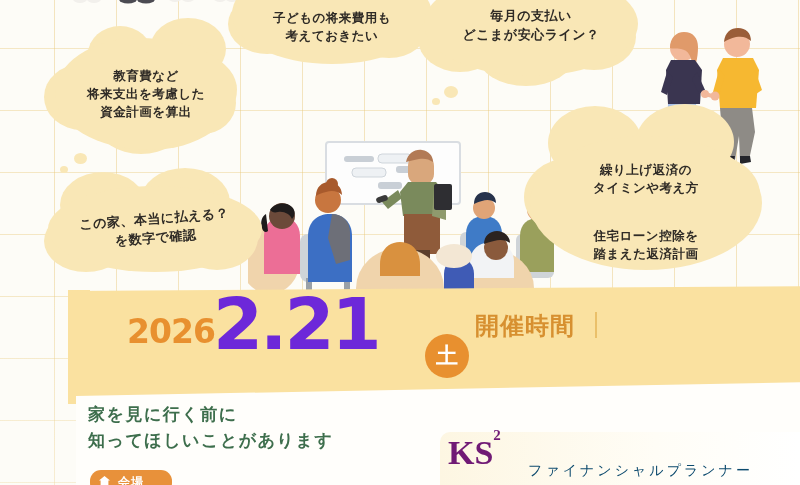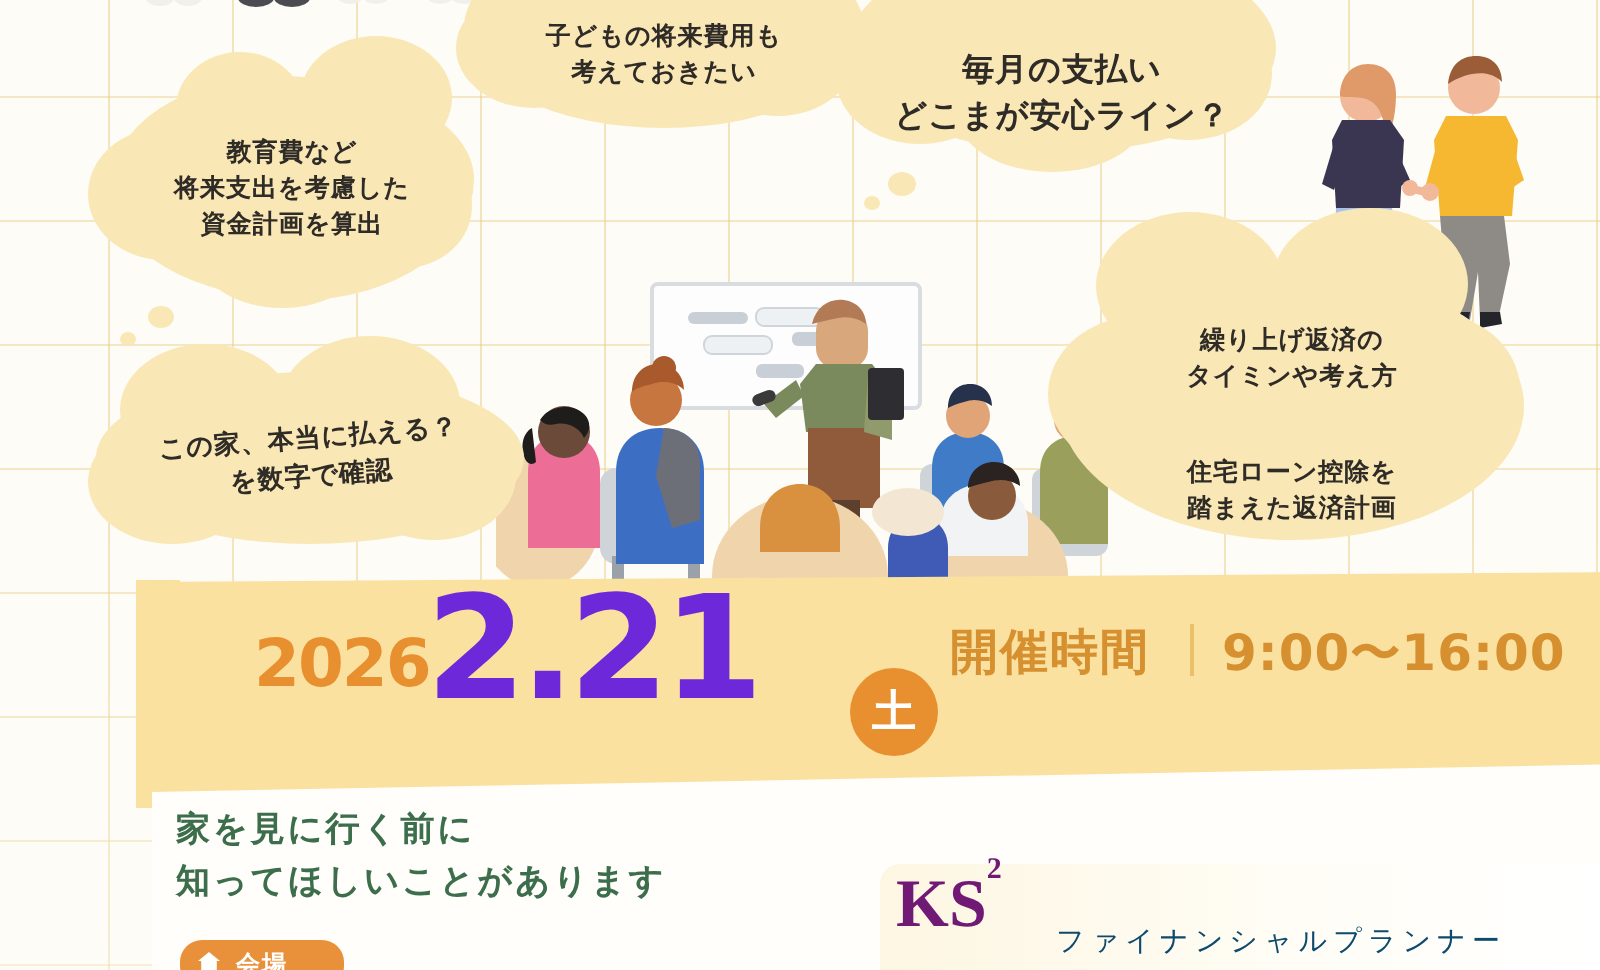--- a/index.html
+++ b/index.html
@@ -77,7 +77,7 @@
   #bubC-l3{left:418px;top:6px;width:84px;height:66px;border-radius:50%;}
   #bubC-l4{left:552px;top:4px;width:84px;height:66px;border-radius:50%;}
   #bubC-l5{left:478px;top:26px;width:96px;height:60px;border-radius:50%;}
-  #bubC .txt{font-size:16px;top:52%;margin-top:21px;}
+  #bubC .txt{font-size:13px;top:52%;}
   #bubC-d1{left:444px;top:86px;width:14px;height:12px;}
   #bubC-d2{left:432px;top:98px;width:8px;height:7px;}
 

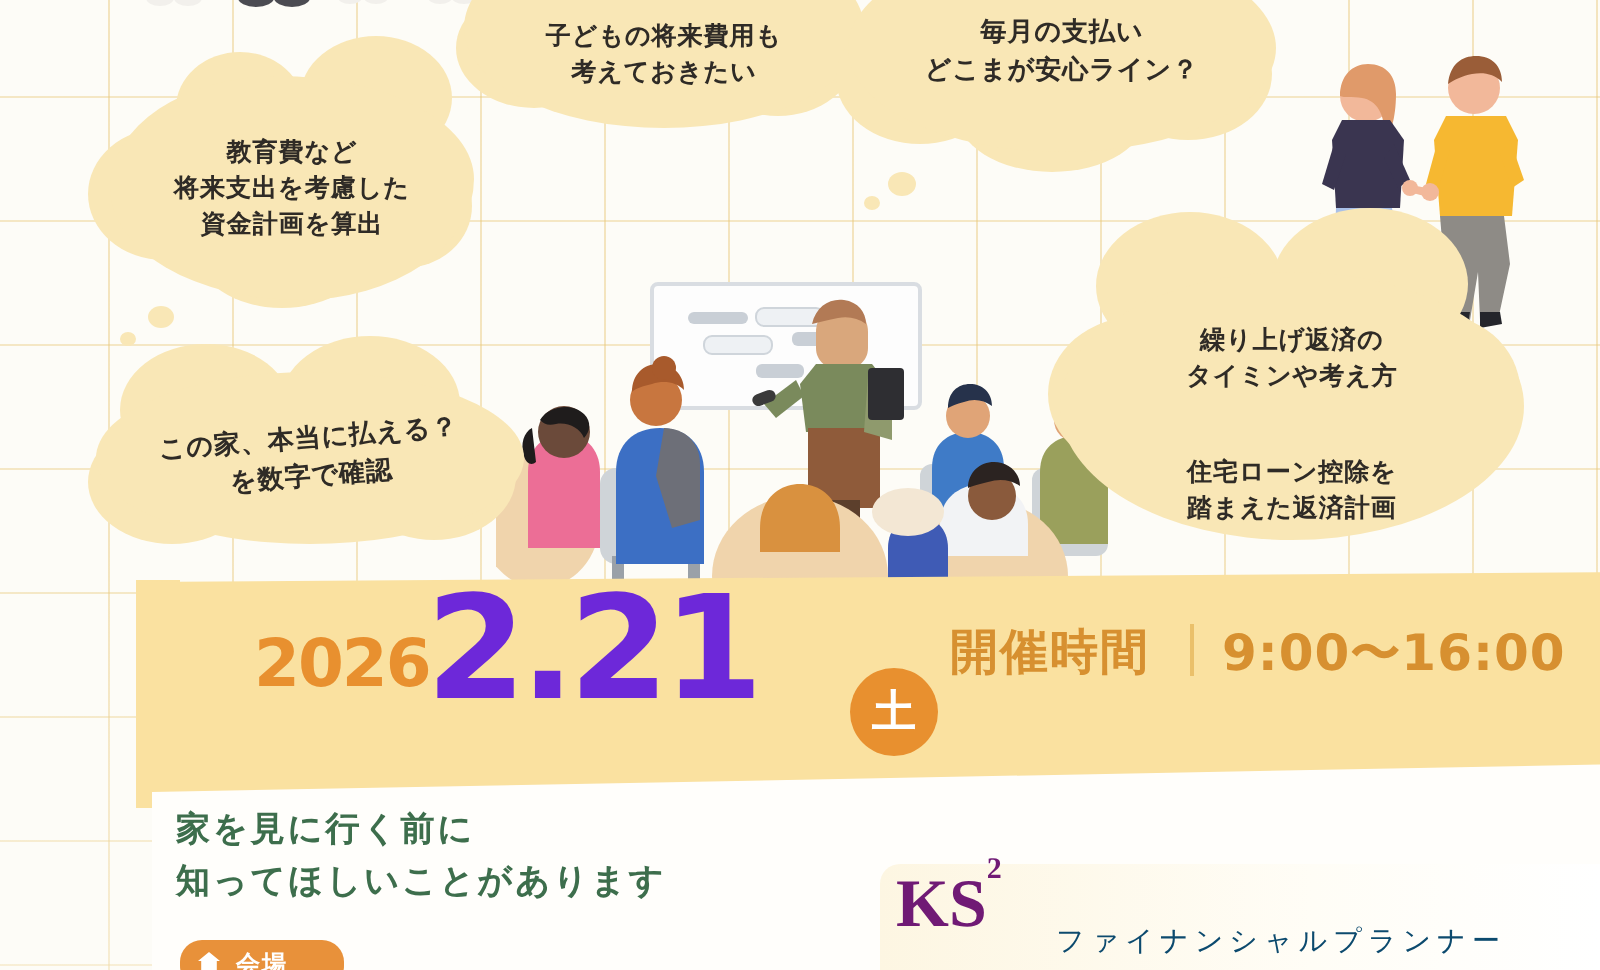--- a/index.html
+++ b/index.html
@@ -366,7 +366,6 @@
     <div id="dow">土</div>
     <div id="timeTitle">開催時間</div>
     <div id="timeDiv"></div>
-    <div id="timeVal">9:00〜16:00</div>
   </div>
 
   <div id="whitePanel"></div>

